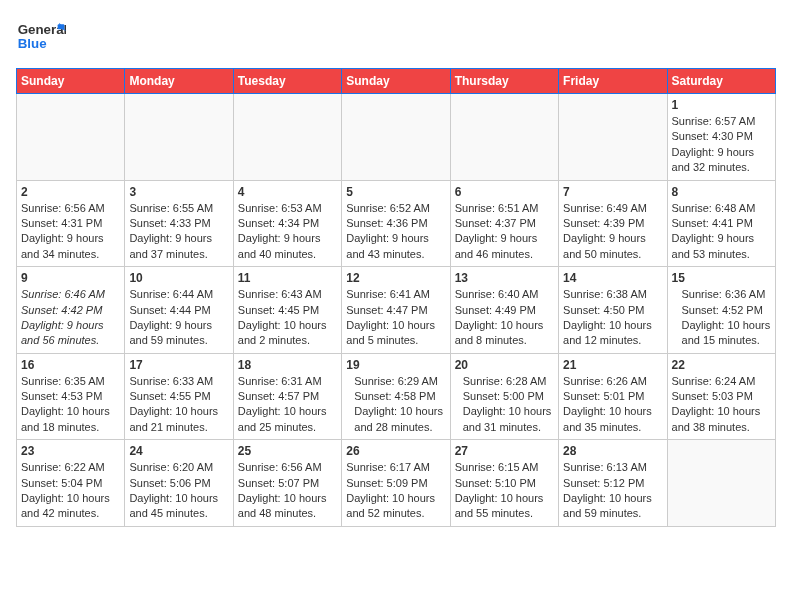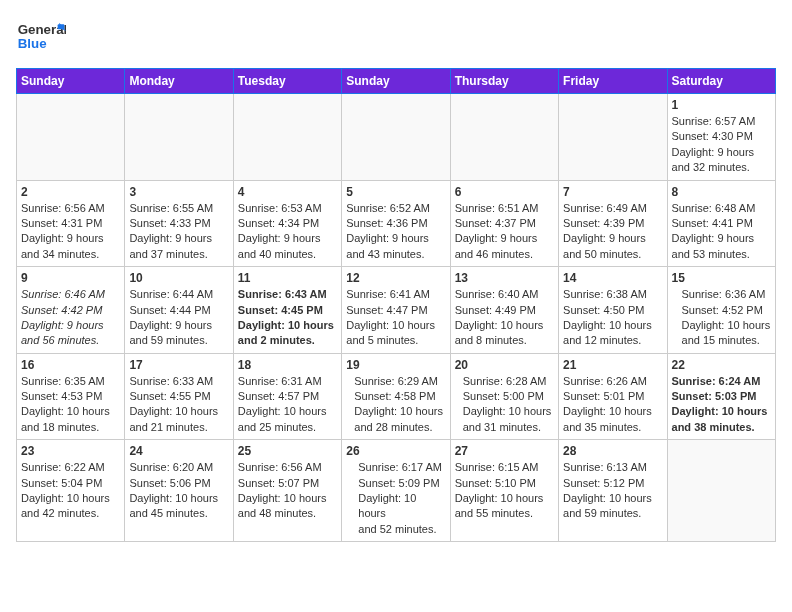--- a/index.html
+++ b/index.html
@@ -36,7 +36,7 @@
       margin-top: 8px;
     }
     .calendar th {
-      background: #6d28d9;
+      background: #ef4444;
       color: #fff;
       font-size: 12px;
       font-weight: bold;

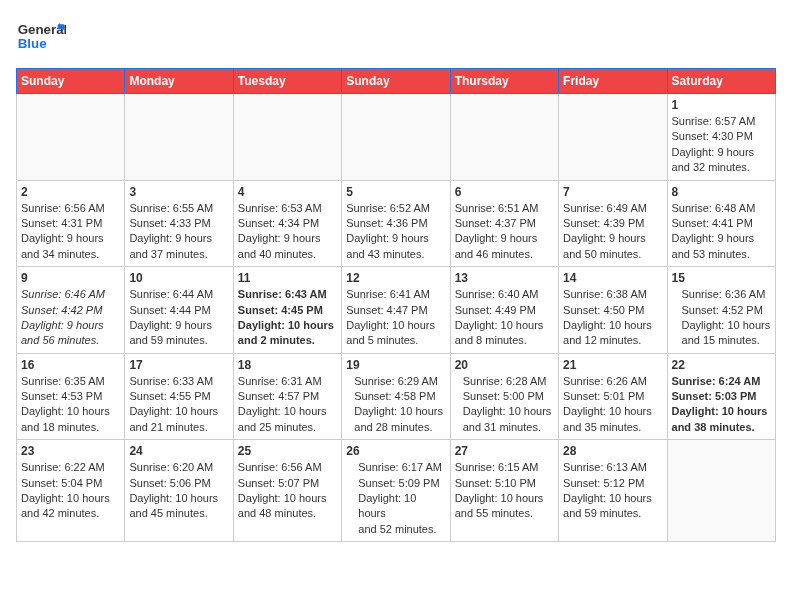--- a/index.html
+++ b/index.html
@@ -190,7 +190,7 @@
         </td>
         <td>
           <span class="day-number">11</span>
-          <div class="day-info" style="white-space: pre-line; font-weight: bold;">Sunrise: 6:43 AM
+          <div class="day-info" style="white-space: pre-line;">Sunrise: 6:43 AM
 Sunset: 4:45 PM
 Daylight: 10 hours
 and 2 minutes.</div>

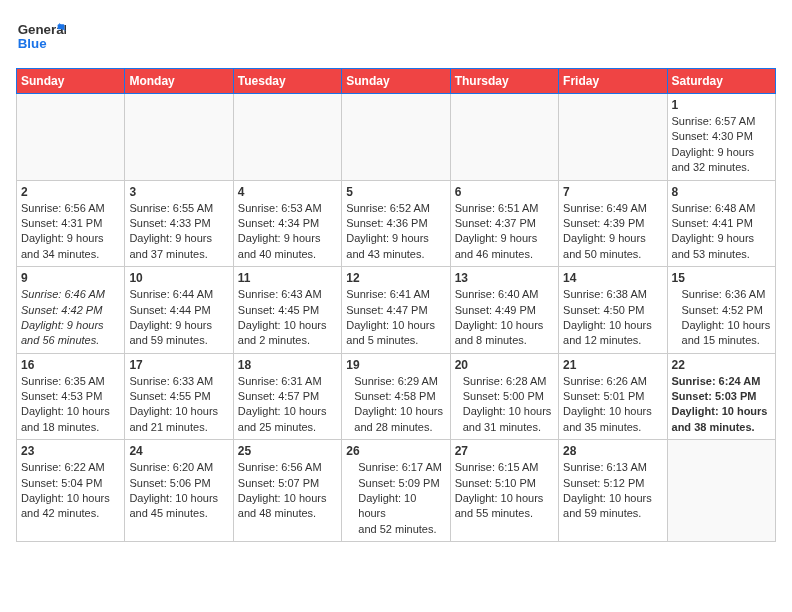--- a/index.html
+++ b/index.html
@@ -269,7 +269,7 @@
         </td>
         <td>
           <span class="day-number">22</span>
-          <div class="day-info" style="white-space: pre-line; font-weight: bold;">Sunrise: 6:24 AM
+          <div class="day-info" style="white-space: pre-line;">Sunrise: 6:24 AM
 Sunset: 5:03 PM
 Daylight: 10 hours
 and 38 minutes.</div>

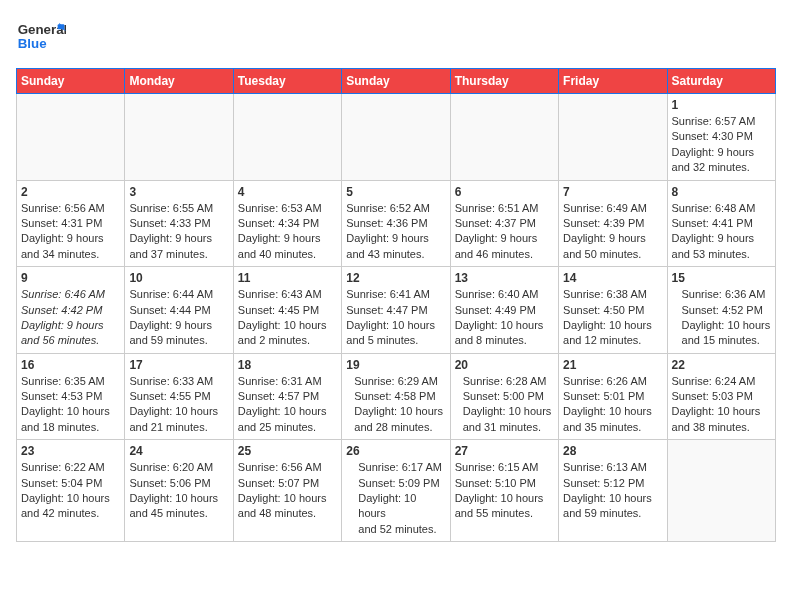--- a/index.html
+++ b/index.html
@@ -299,7 +299,7 @@
         </td>
         <td>
           <span class="day-number">26</span>
-          <div class="day-info" style="white-space: pre-line; margin-left: 12px;">Sunrise: 6:17 AM
+          <div class="day-info" style="white-space: pre-line;">Sunrise: 6:17 AM
 Sunset: 5:09 PM
 Daylight: 10 hours
 and 52 minutes.</div>

